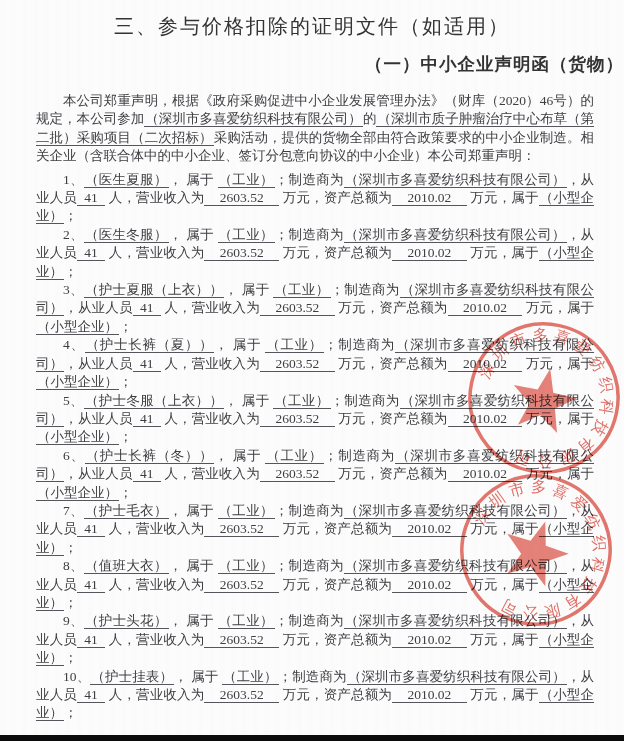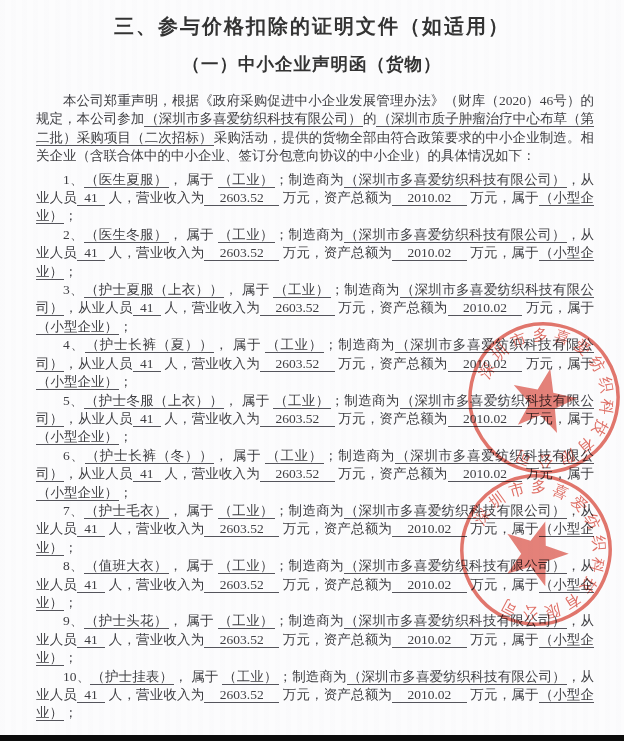--- a/index.html
+++ b/index.html
@@ -13,7 +13,7 @@
   }
   .doc-title {
     margin:0; padding-top:13px; text-align:center;
-    font-size:20px; font-weight:bold; letter-spacing:2px; color:#333;
+    font-size:20px; font-weight:normal; letter-spacing:2px; color:#333;
   }
   .doc-subtitle {
     margin:0; padding-top:12px; text-align:center;

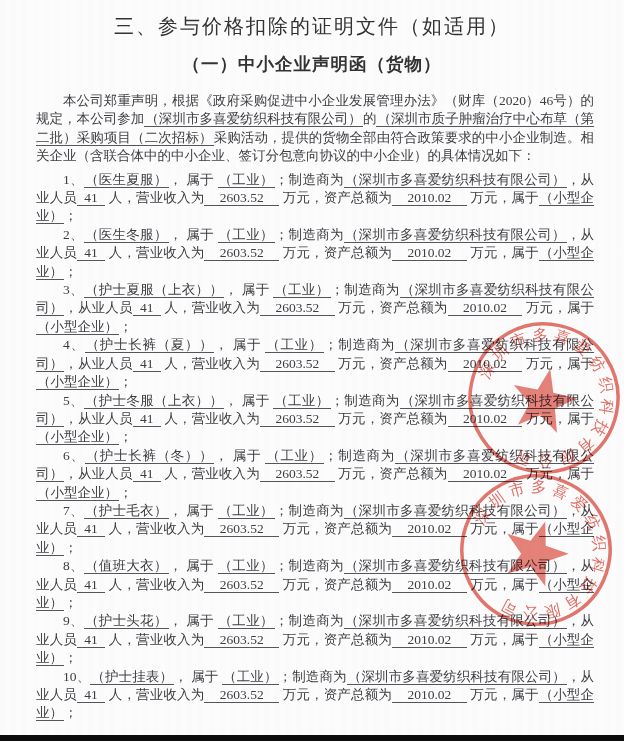--- a/index.html
+++ b/index.html
@@ -16,7 +16,7 @@
     font-size:20px; font-weight:normal; letter-spacing:2px; color:#333;
   }
   .doc-subtitle {
-    margin:0; padding-top:12px; text-align:center;
+    margin:0; padding-top:12px; text-align:right;
     font-size:17.5px; font-weight:bold; letter-spacing:1px; color:#333;
   }
   .body-text {

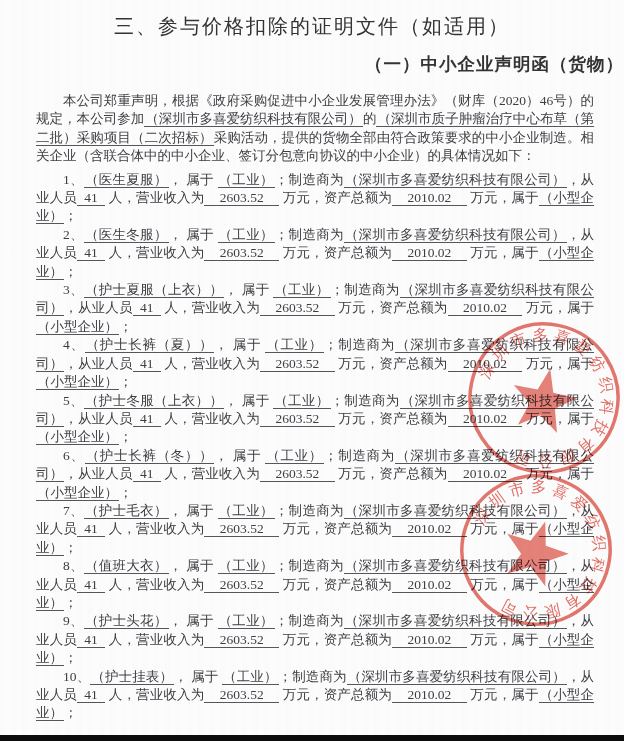--- a/index.html
+++ b/index.html
@@ -49,7 +49,7 @@
   <h2 class="doc-subtitle">（一）中小企业声明函（货物）</h2>
 
   <div class="body-text">
-    <p class="intro"><span>本公司郑重声明，根据《政府采购促进中小企业发展管理办法》（财库（2020）46号）的规定，本公司参加</span><span class="u">（深圳市多喜爱纺织科技有限公司）</span><span>的</span><span class="u">（深圳市质子肿瘤治疗中心布草（第二批）采购项目（二次招标）</span><span>采购活动，提供的货物全部由符合政策要求的中小企业制造。相关企业（含联合体中的中小企业、签订分包意向协议的中小企业）的具体情况如下：</span></p>
+    <p class="intro"><span>本公司郑重声明，根据《政府采购促进中小企业发展管理办法》（财库（2020）46号）的规定，本公司参加</span><span class="u">（深圳市多喜爱纺织科技有限公司）</span><span>的</span><span class="u">（深圳市质子肿瘤治疗中心布草（第二批）采购项目（二次招标）</span><span>采购活动，提供的货物全部由符合政策要求的中小企业制造。相关企业（含联合体中的中小企业、签订分包意向协议的中小企业）本公司郑重声明：</span></p>
 
     <div id="items">
     <p class="item"><span>1、</span><span class="u">（医生夏服）</span><span>， 属于 </span><span class="u">（工业）</span><span>；制造商为</span><span class="u">（深圳市多喜爱纺织科技有限公司）</span><span>，从业人员</span><span class="u blank-s">41</span><span> 人，营业收入为</span><span class="u blank-w">2603.52</span><span> 万元，资产总额为</span><span class="u blank-w">2010.02</span><span> 万元，属于</span><span class="u">（小型企业）</span><span>；</span></p>

